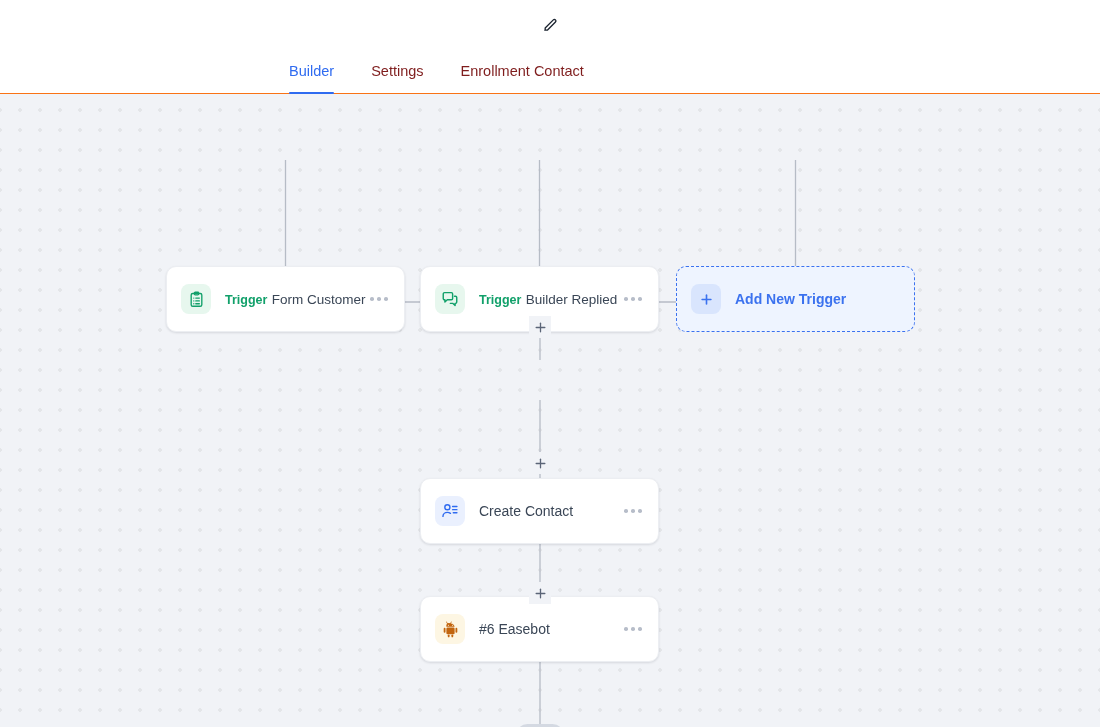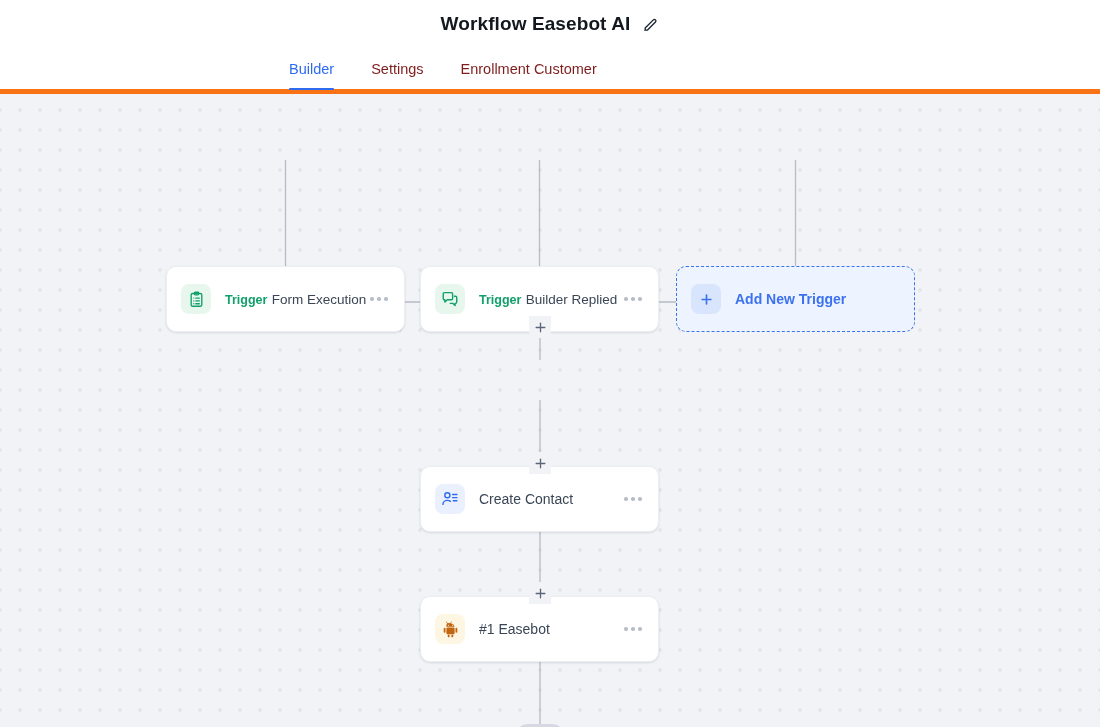--- a/index.html
+++ b/index.html
@@ -144,7 +144,6 @@
 <div class="app">
 
   <div class="header">
-    <div class="page-title">Workflow Easebot AI</div>
     <span class="edit-icon">
       <svg width="17" height="17" viewBox="0 0 24 24" fill="none" stroke="#1b2430" stroke-width="1.9" stroke-linecap="round" stroke-linejoin="round">
         <path d="M4 20h3.5L19 8.5a2.1 2.1 0 0 0-3-3L4.5 17V20z"></path>

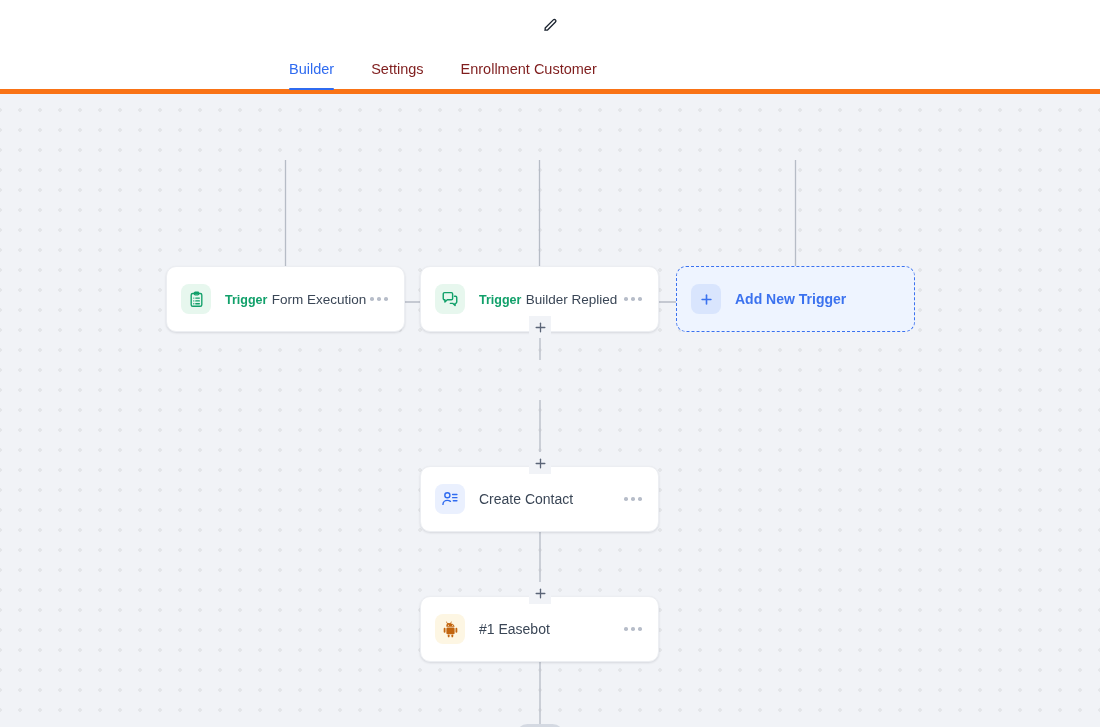--- a/index.html
+++ b/index.html
@@ -28,7 +28,7 @@
   .tabbar {
     height: 46px;
     background: #ffffff;
-    border-bottom: 5px solid #f97316;
+    border-bottom: 1px solid #f97316;
     display: flex; align-items: stretch;
     padding-left: 289px;
     gap: 37px;

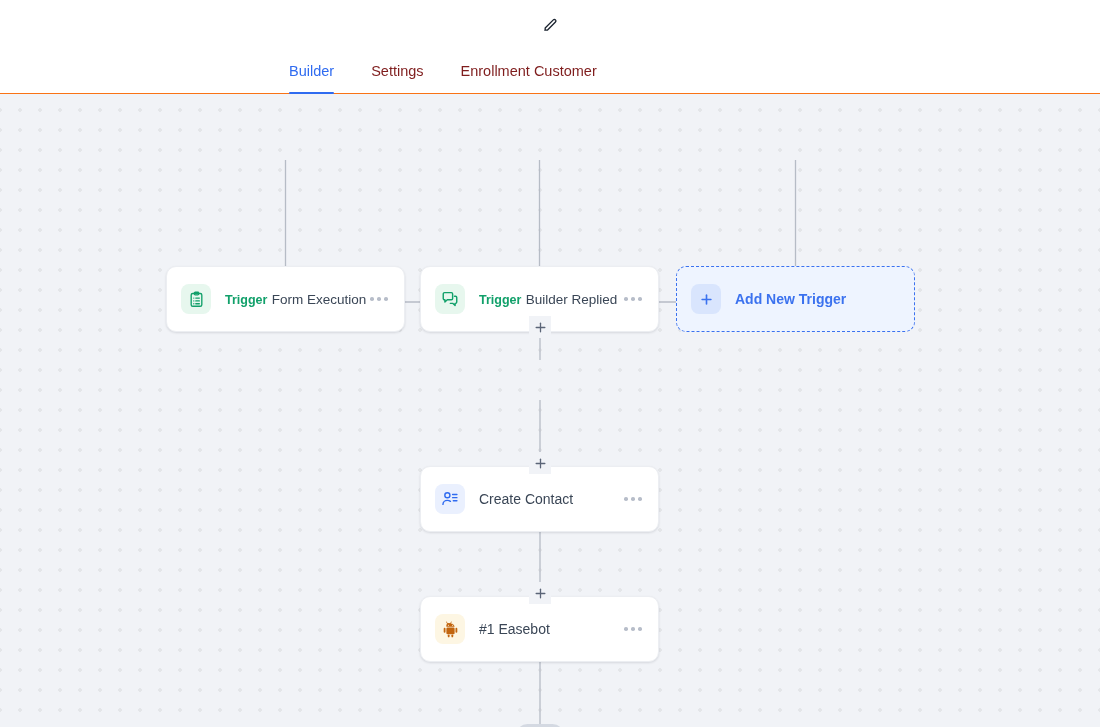--- a/index.html
+++ b/index.html
@@ -154,7 +154,7 @@
   <div class="tabbar">
     <div class="tab active">Builder</div>
     <div class="tab">Settings</div>
-    <div class="tab">Enrollment Customer</div>
+    <div class="tab">Enrollment Contact</div>
   </div>
 
   <div class="canvas">

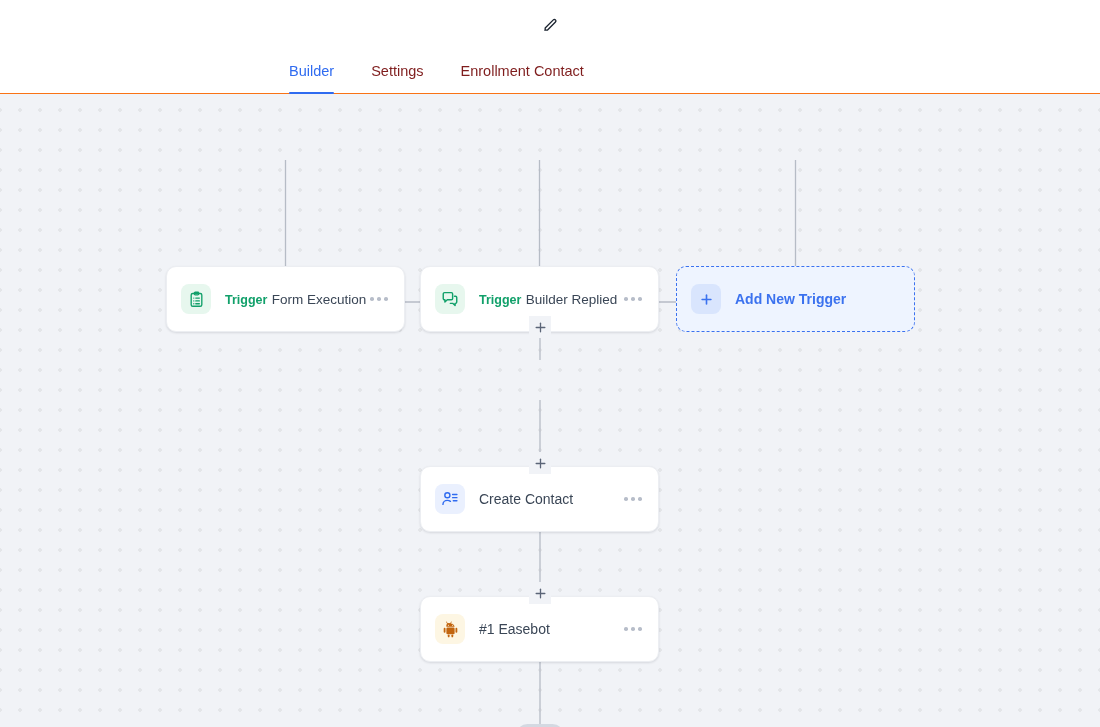--- a/index.html
+++ b/index.html
@@ -195,7 +195,7 @@
       </span>
       <span class="node-text">
         <span class="node-kind">Trigger</span>
-        <span class="node-label">Form Execution</span>
+        <span class="node-label">Form Customer</span>
       </span>
       <span class="dots">
           <i></i>

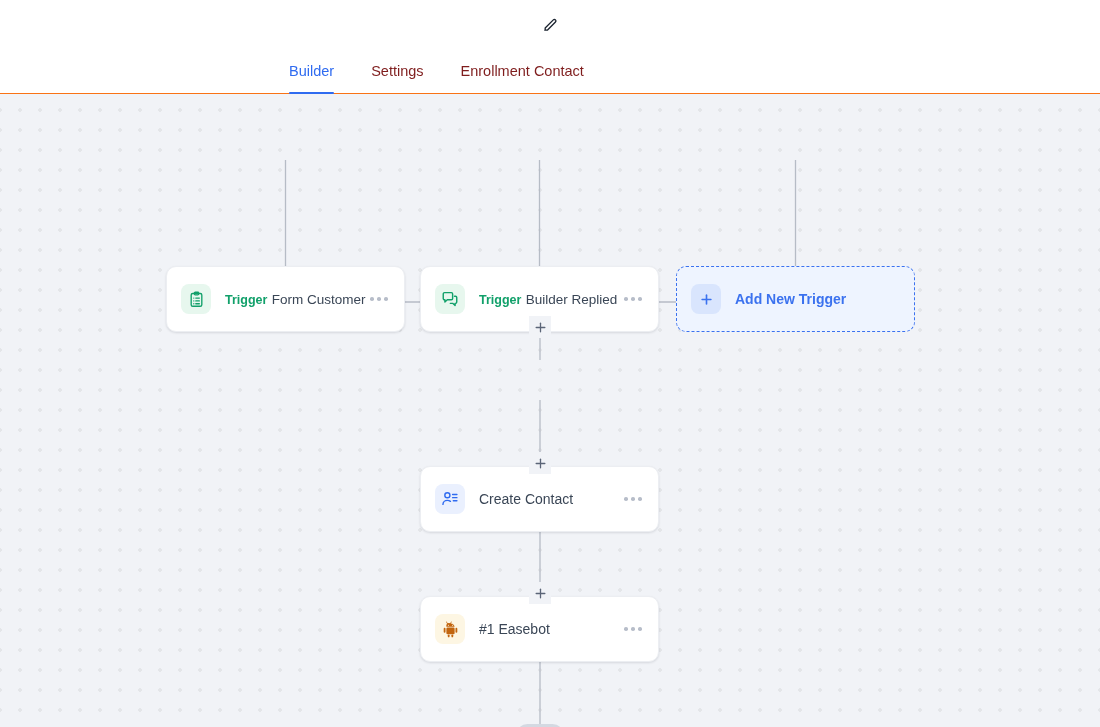--- a/index.html
+++ b/index.html
@@ -114,7 +114,7 @@
   }
 
   
-  .action-1 { left: 420px; top: 372px; width: 239px; height: 66px; }
+  .action-1 { left: 420px; top: 384px; width: 239px; height: 66px; }
   .action-2 { left: 420px; top: 502px; width: 239px; height: 66px; }
 
   

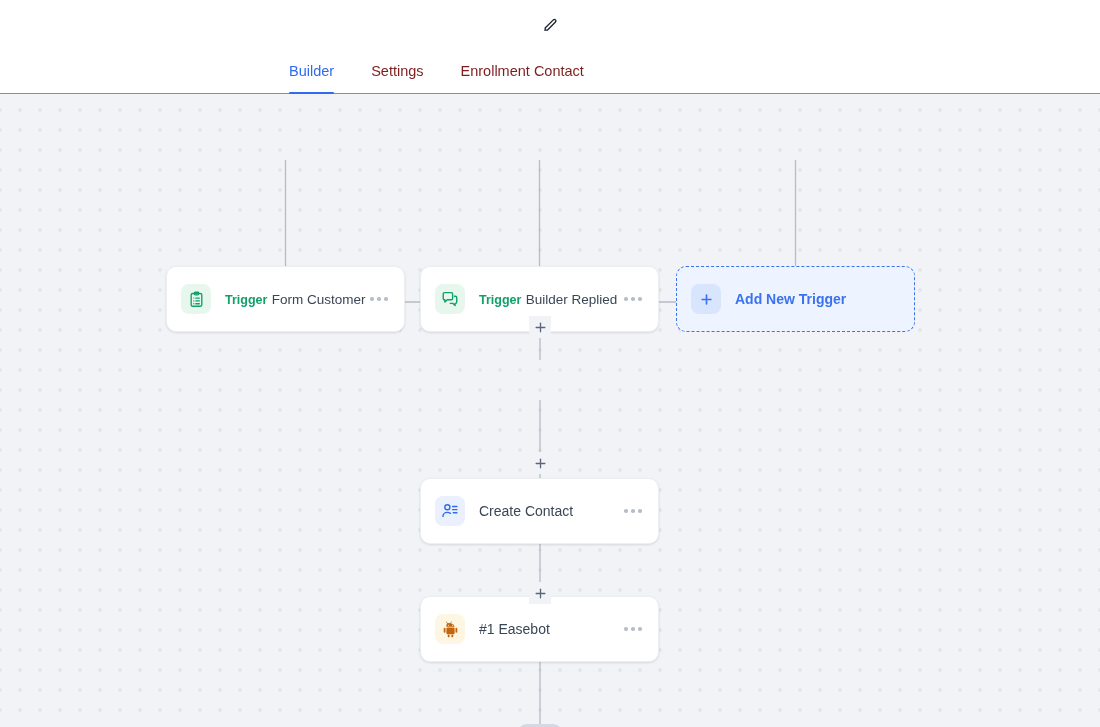--- a/index.html
+++ b/index.html
@@ -280,7 +280,7 @@
         </svg>
       </span>
       <span class="node-text">
-        <span class="node-label single">#1 Easebot</span>
+        <span class="node-label single">#6 Easebot</span>
       </span>
       <span class="dots">
           <i></i>

